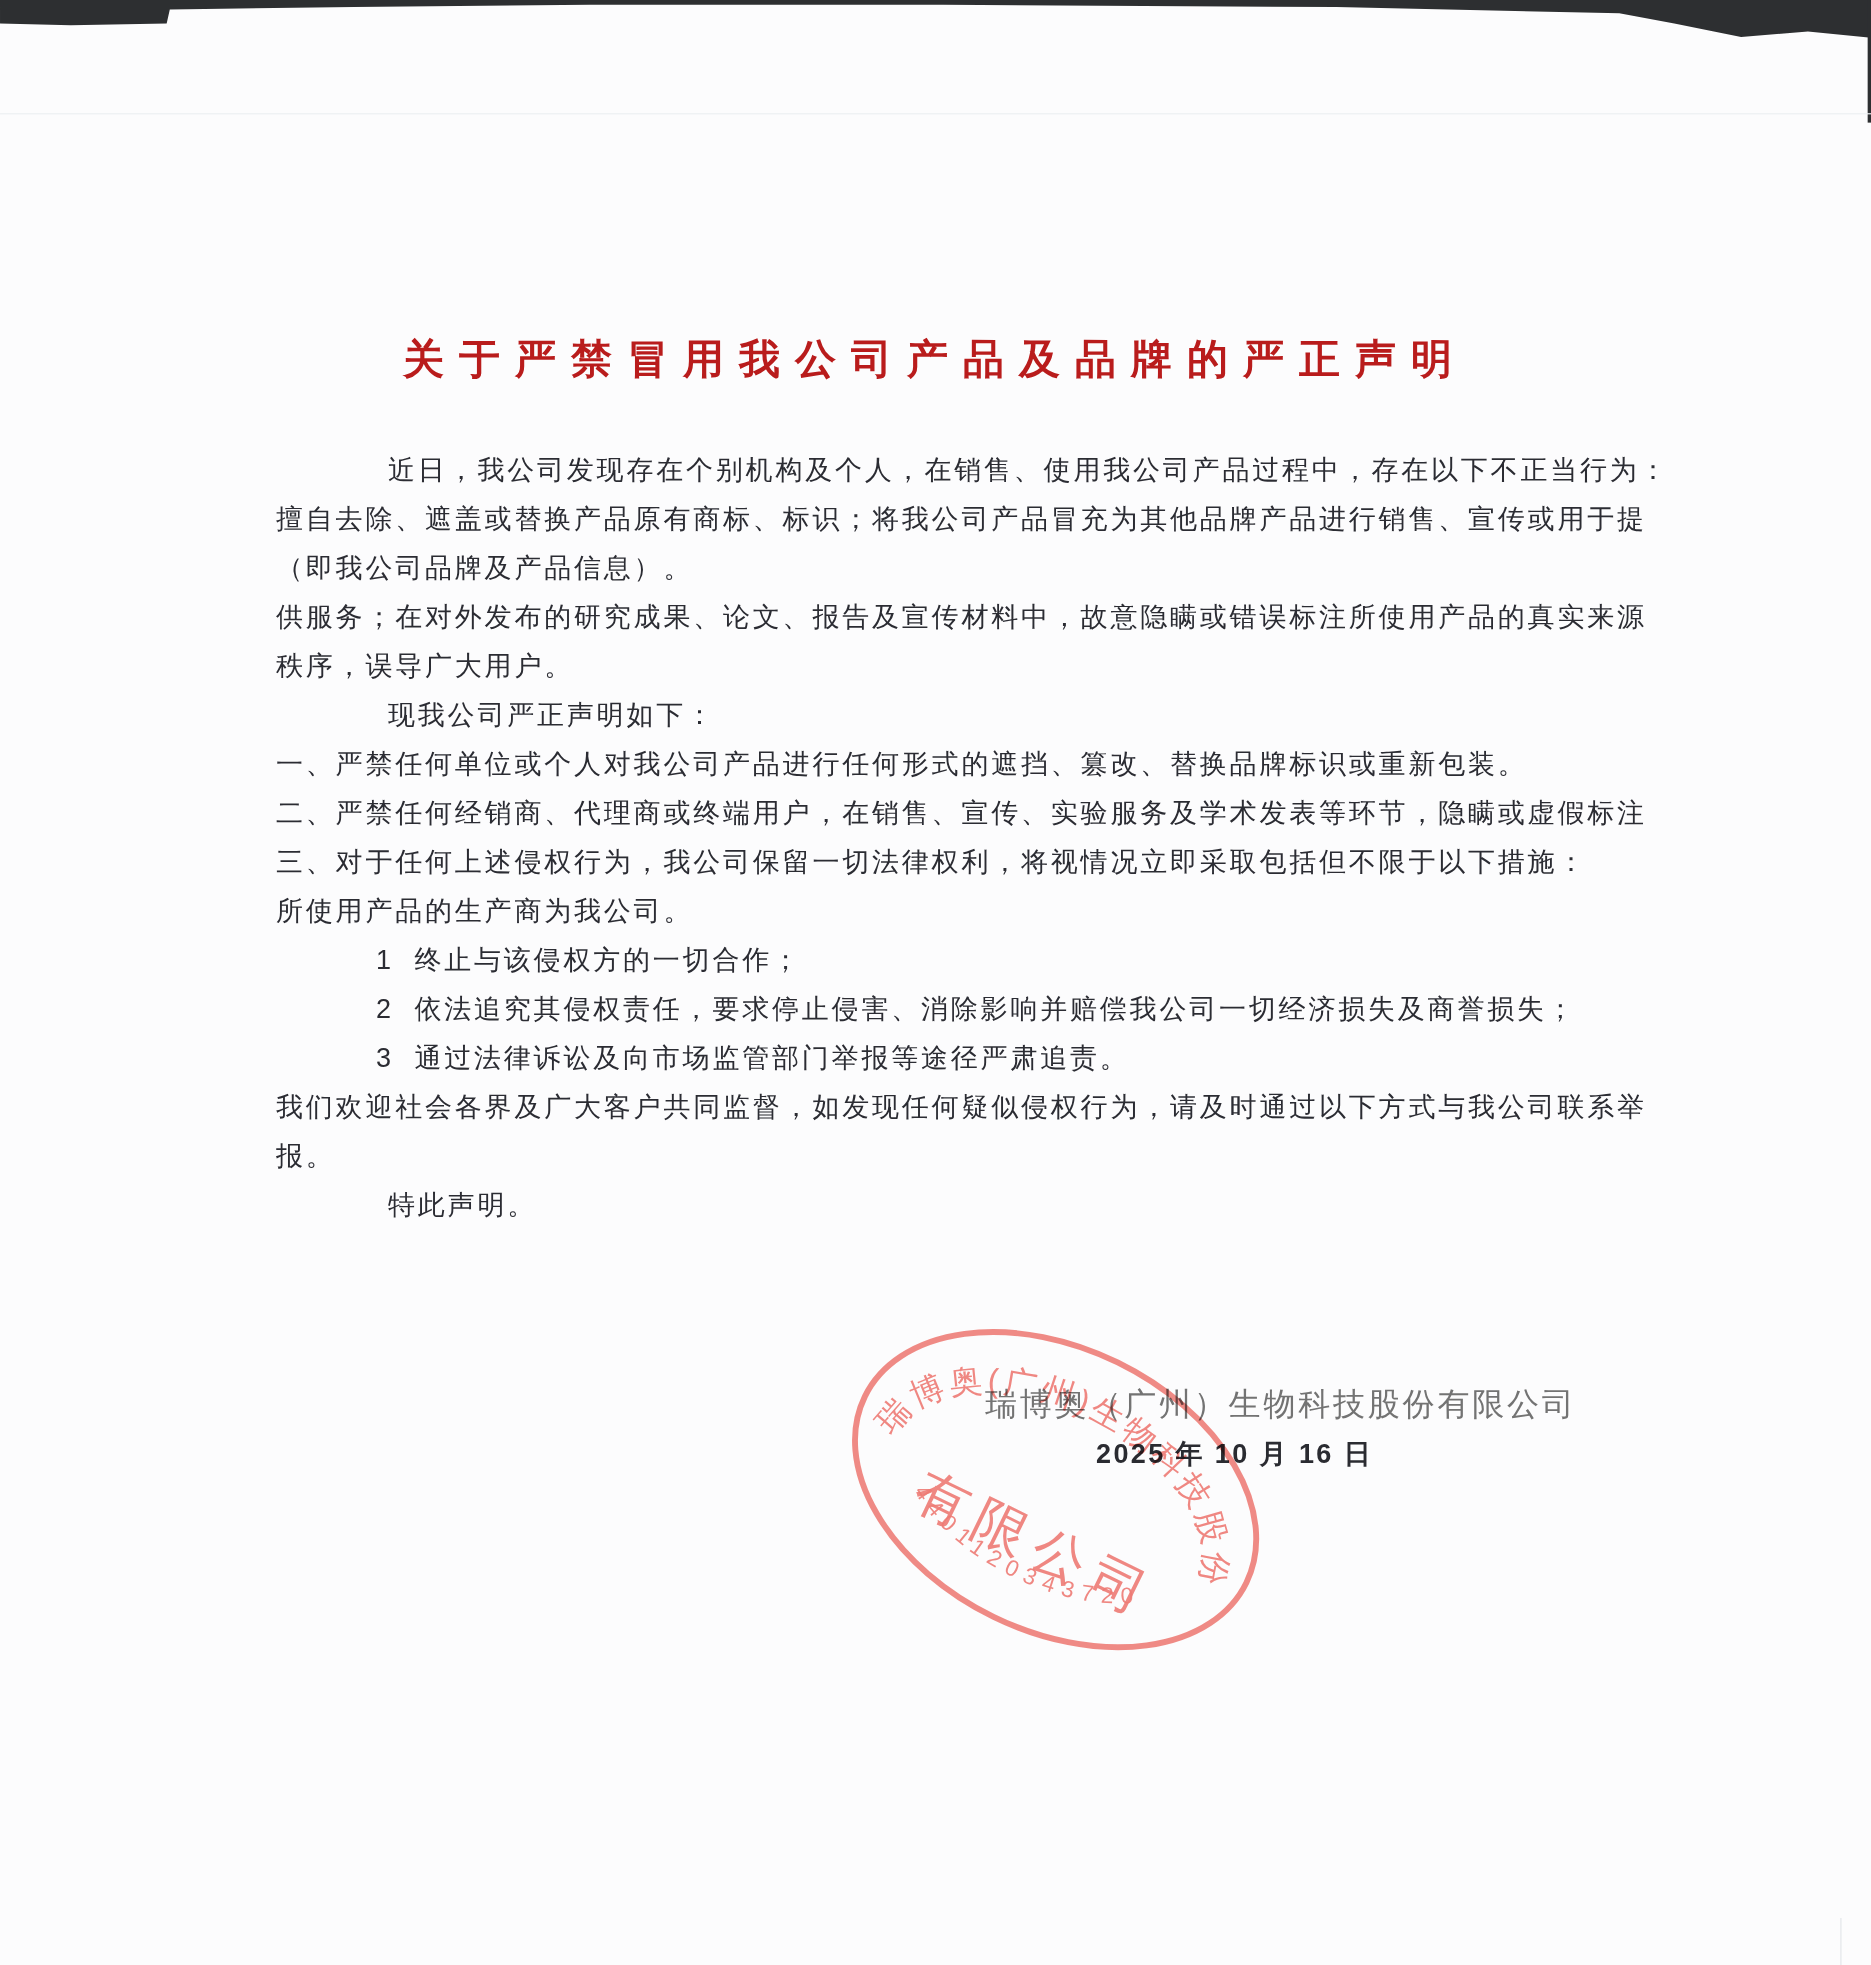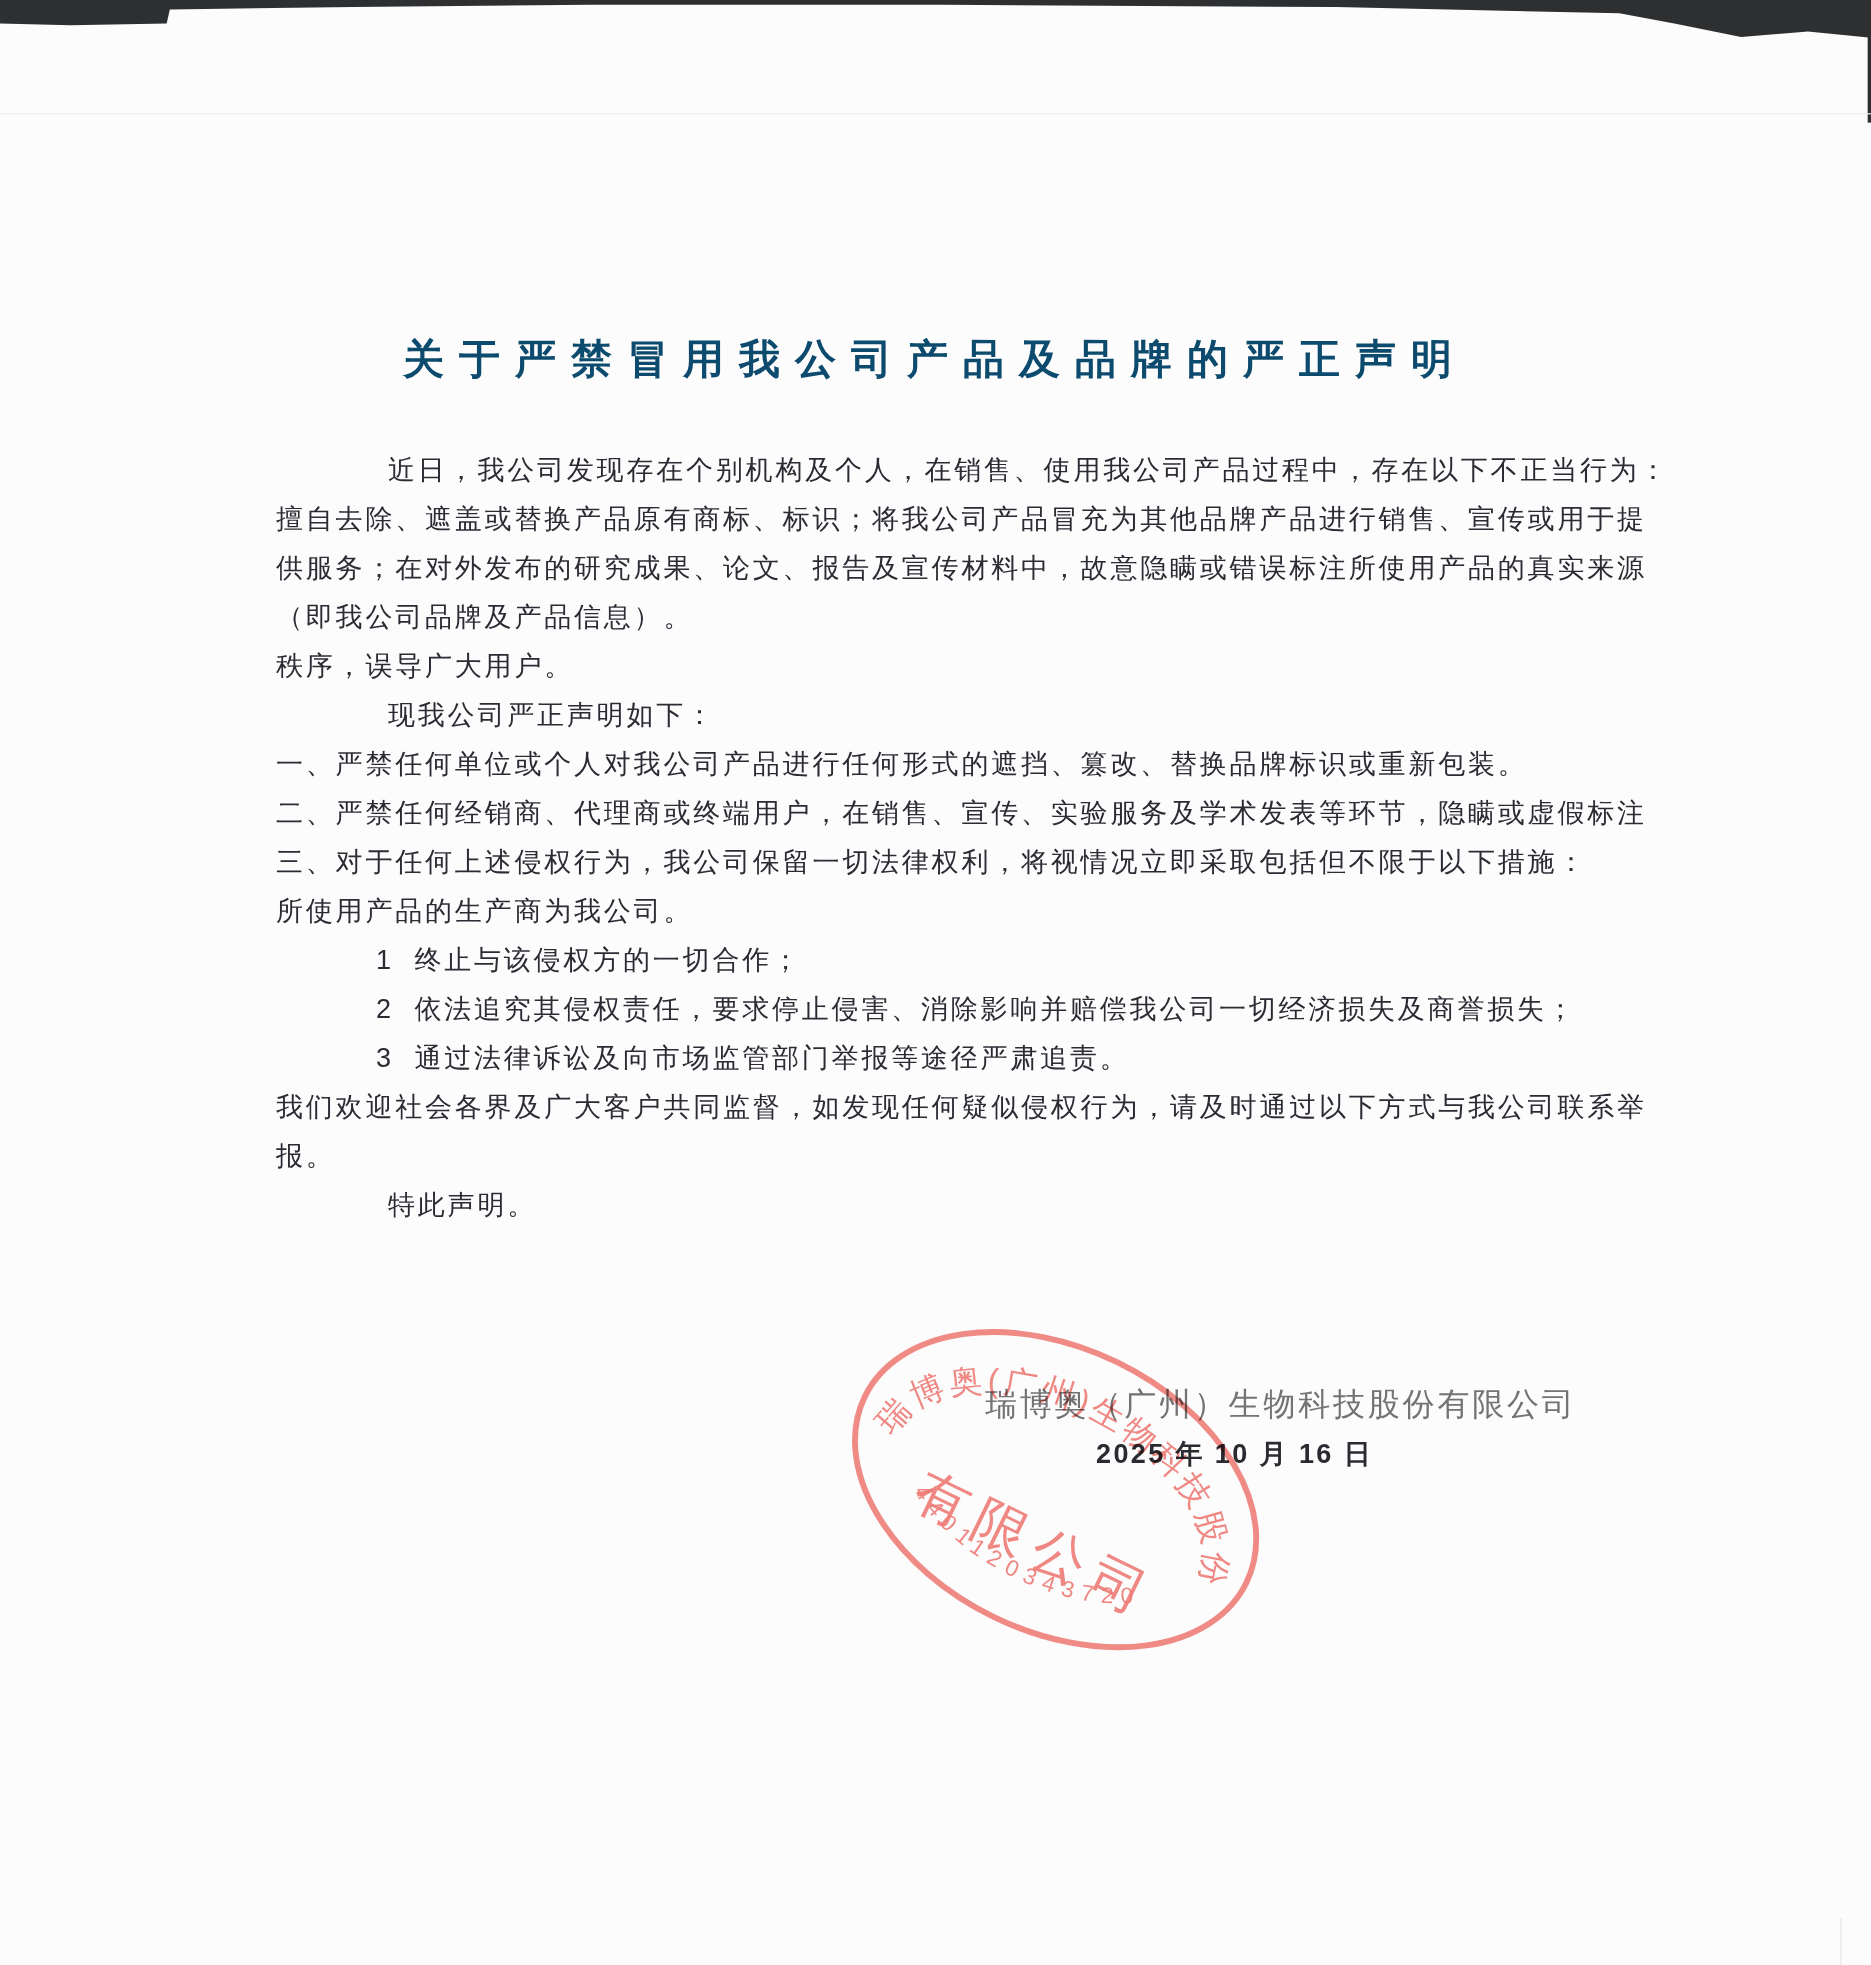--- a/index.html
+++ b/index.html
@@ -8,7 +8,7 @@
   .artifacts{position:absolute;left:0;top:0;width:1872px;height:2647px;pointer-events:none;}
   .title{
     position:absolute;left:255px;top:335px;width:1360px;height:49px;
-    text-align:center;font-size:41px;font-weight:700;color:#0c4a6e;
+    text-align:center;font-size:41px;font-weight:700;color:#b91c1c;
     letter-spacing:15px;white-space:pre;line-height:49px;
   }
   .body-block{position:absolute;left:257px;top:446px;width:1360px;margin-left:19px;}

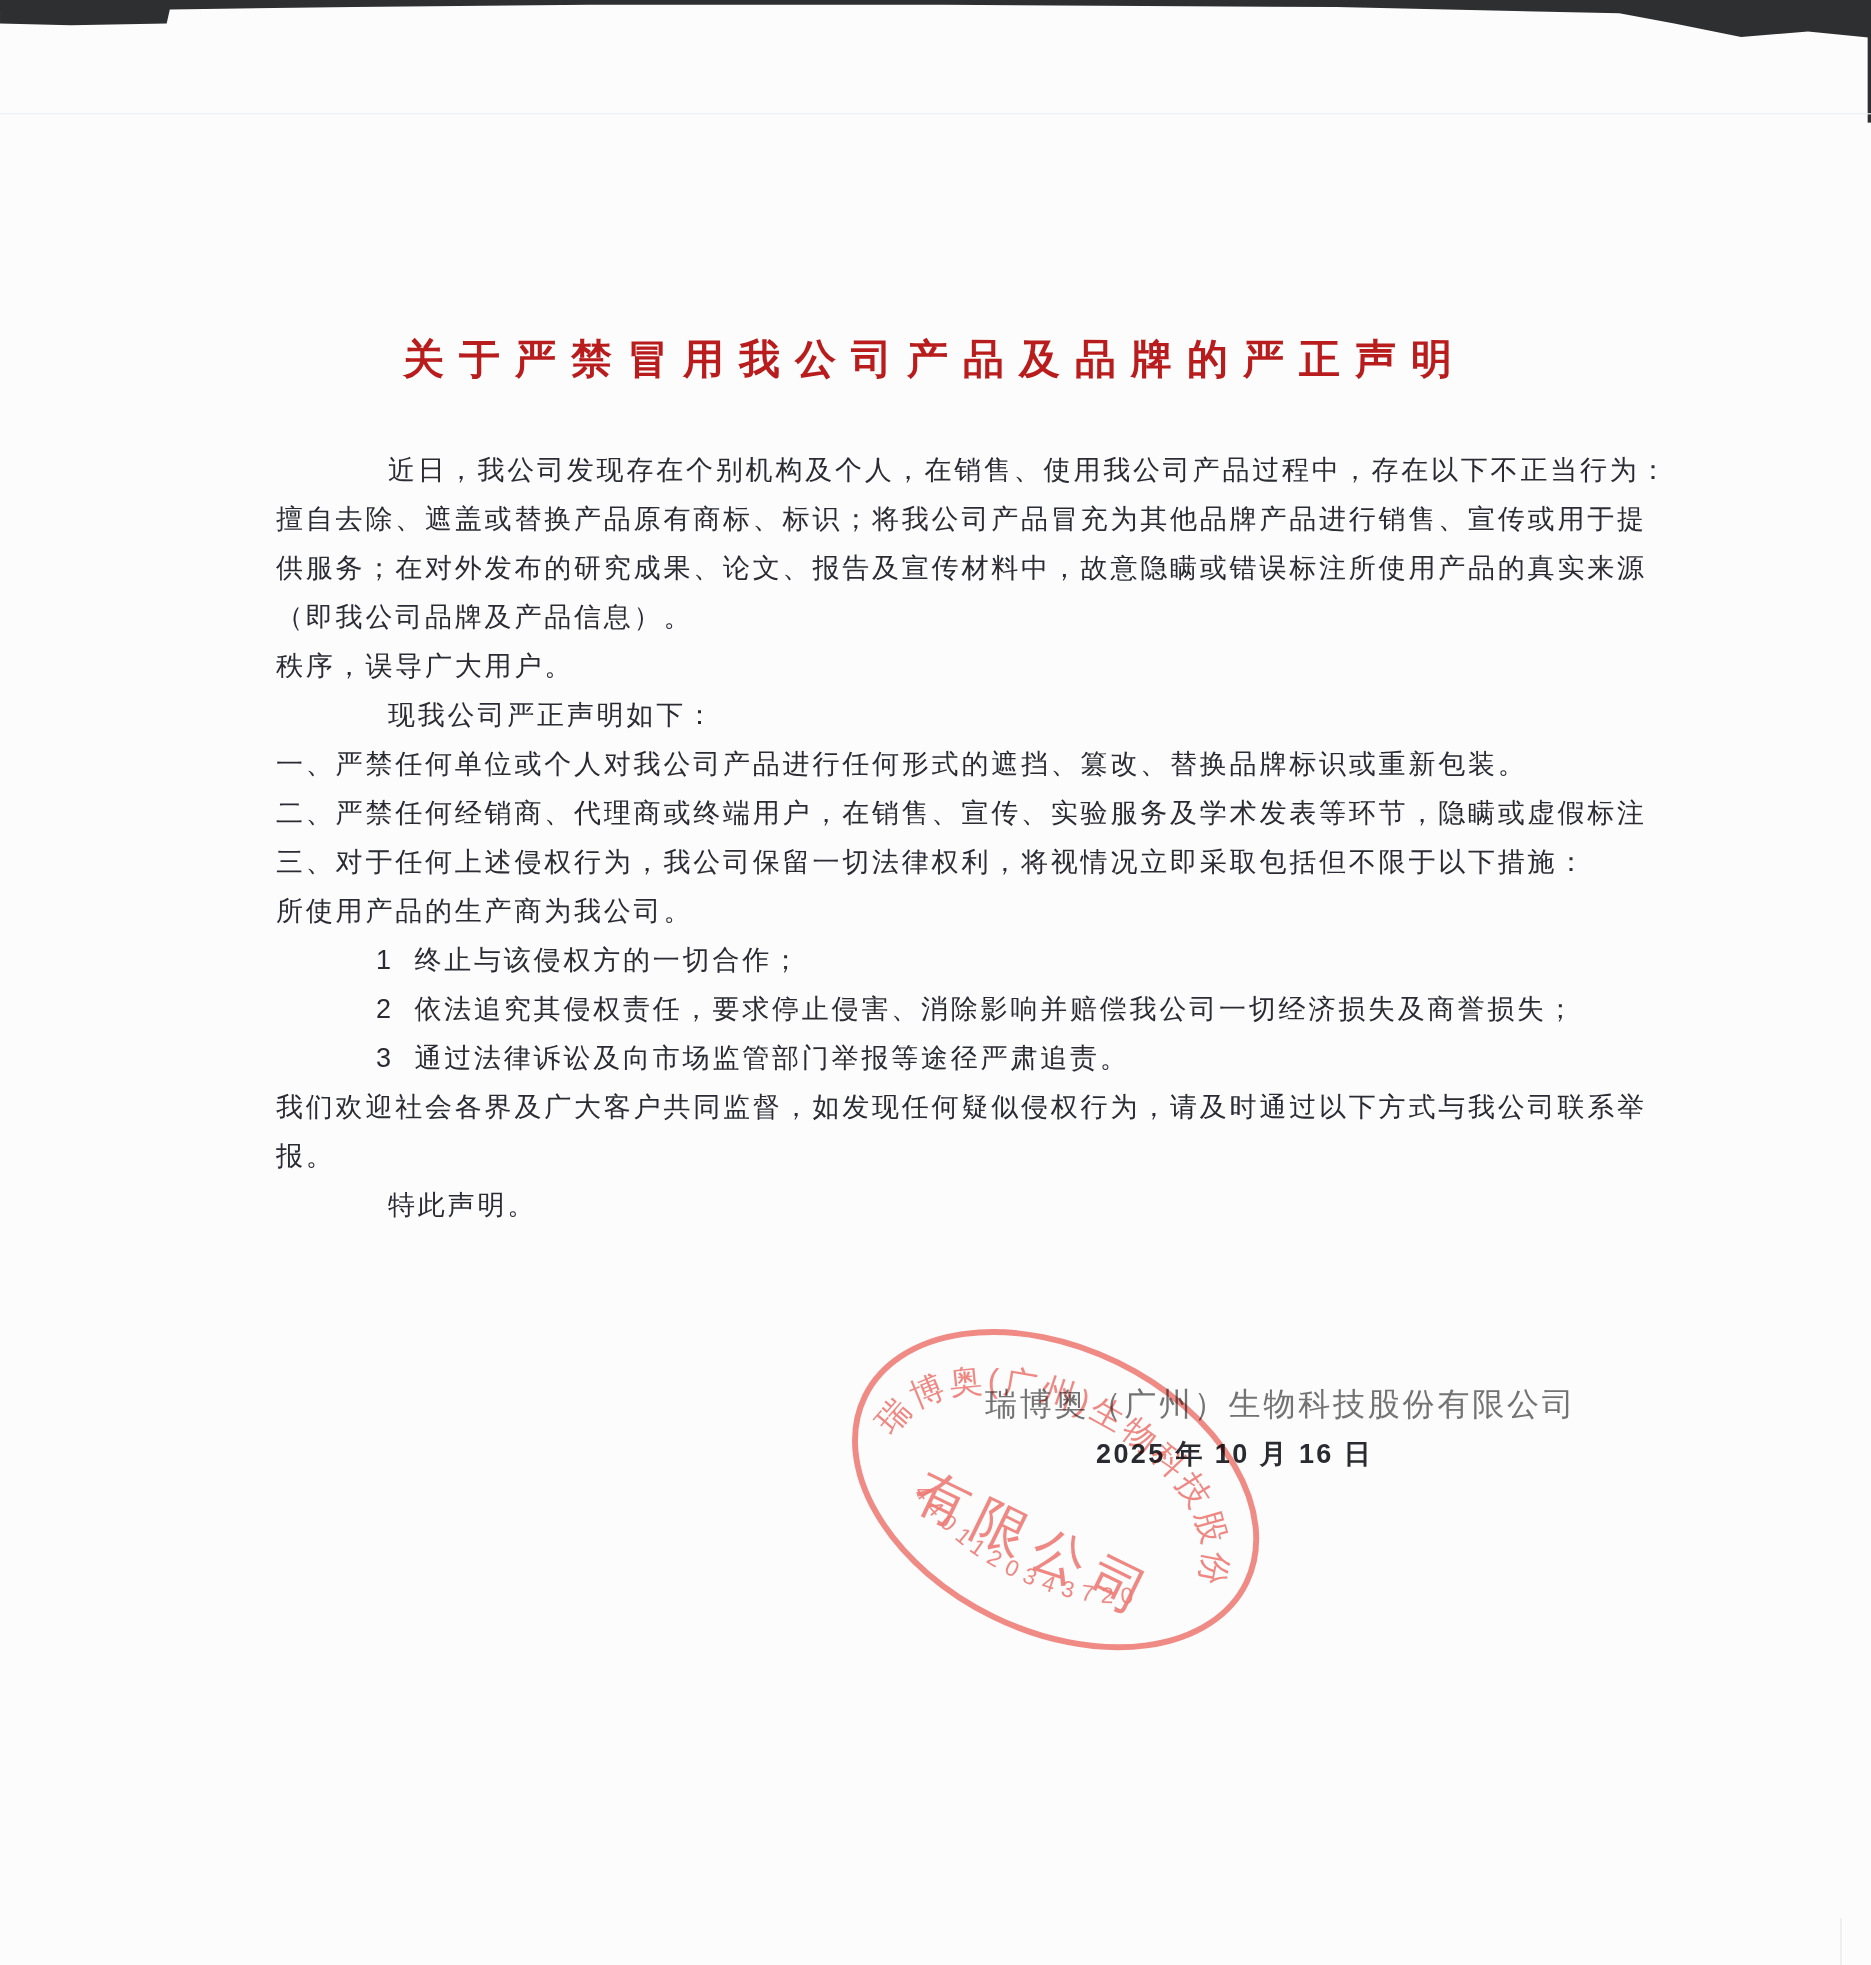--- a/index.html
+++ b/index.html
@@ -52,8 +52,8 @@
   <div class="body-block">
     <div class="line indent-a">近日，我公司发现存在个别机构及个人，在销售、使用我公司产品过程中，存在以下不正当行为：</div>
     <div class="line">擅自去除、遮盖或替换产品原有商标、标识；将我公司产品冒充为其他品牌产品进行销售、宣传或用于提</div>
+    <div class="line">（即我公司品牌及产品信息）。</div>
     <div class="line">供服务；在对外发布的研究成果、论文、报告及宣传材料中，故意隐瞒或错误标注所使用产品的真实来源</div>
-    <div class="line">（即我公司品牌及产品信息）。</div>
     <div class="line">秩序，误导广大用户。</div>
     <div class="line indent-a">现我公司严正声明如下：</div>
     <div class="line">一、严禁任何单位或个人对我公司产品进行任何形式的遮挡、篡改、替换品牌标识或重新包装。</div>

